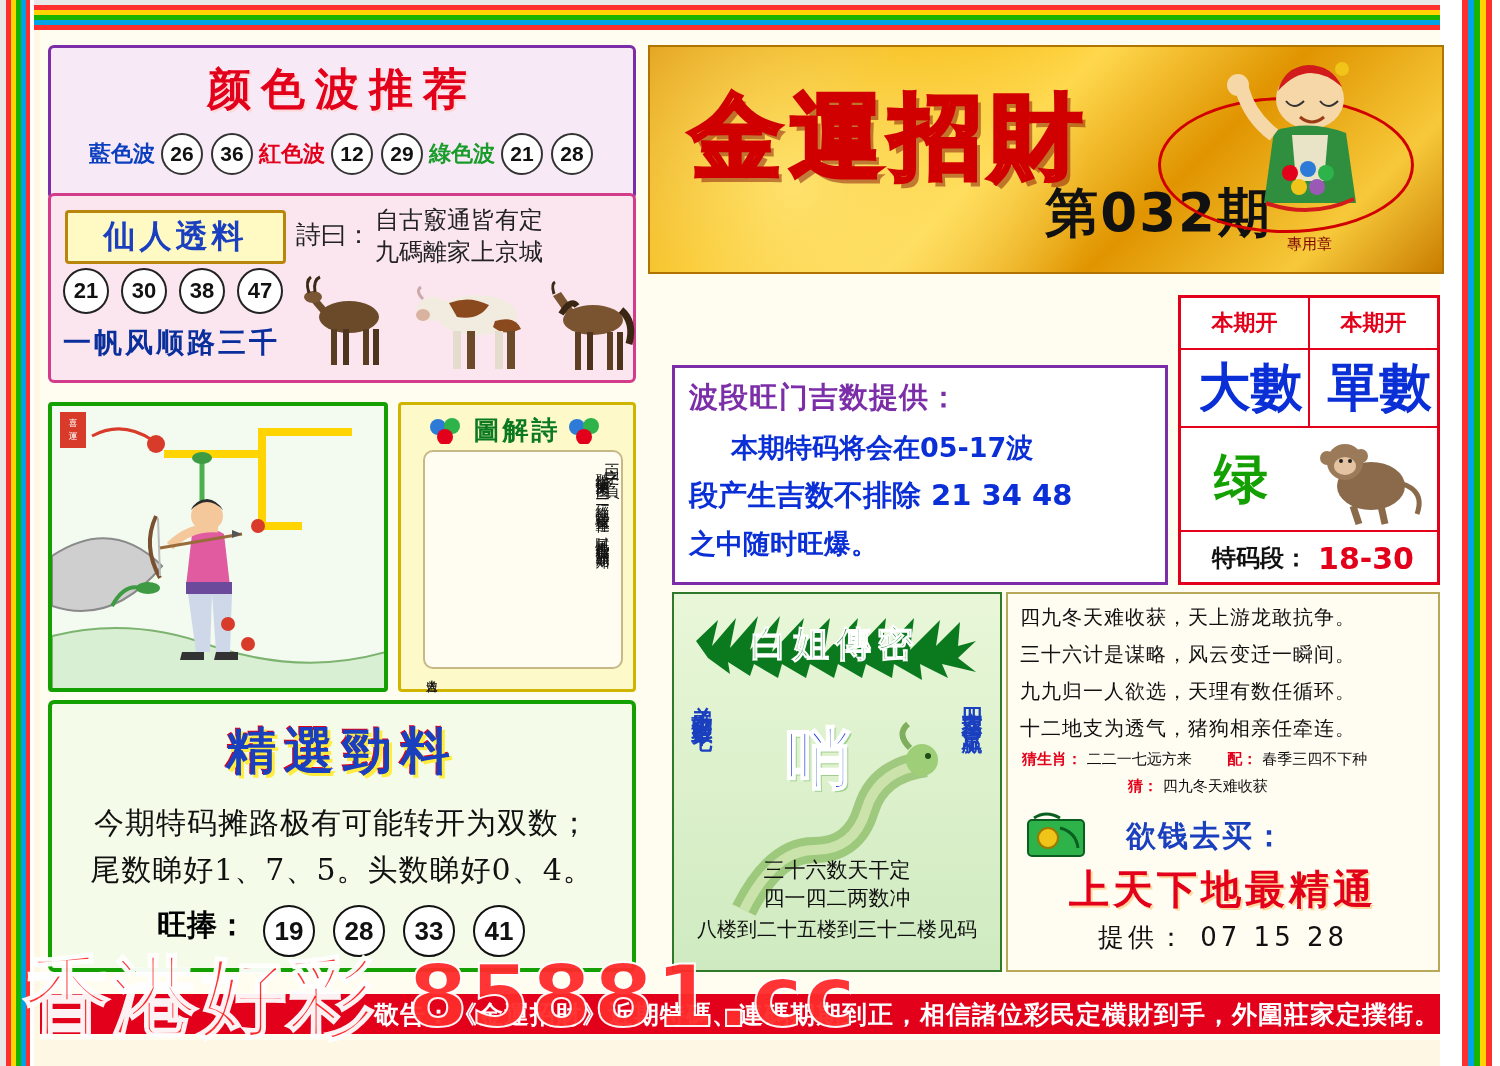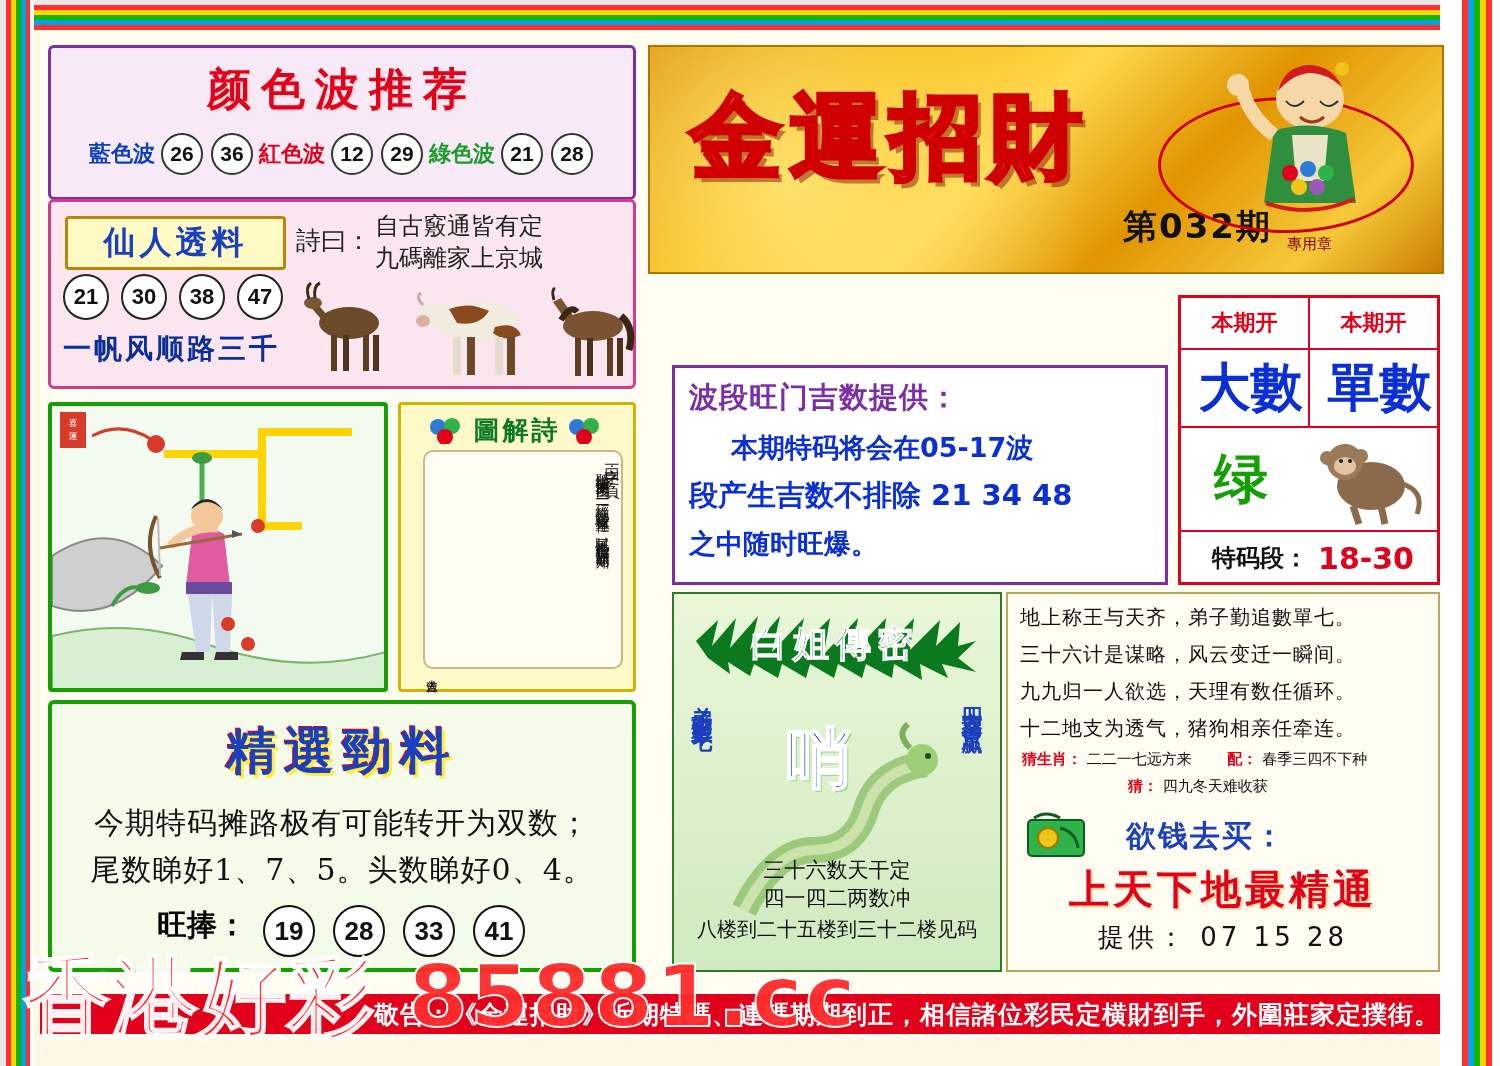--- a/index.html
+++ b/index.html
@@ -47,7 +47,7 @@
   }
 
   .box-xianren{
-    position:absolute;left:48px;top:199px;width:588px;height:190px;
+    position:absolute;left:48px;top:193px;width:588px;height:190px;
     background:#fbe6ef;border:3px solid #d23c8a;border-radius:6px;box-sizing:border-box;
   }
   .xr-tag{

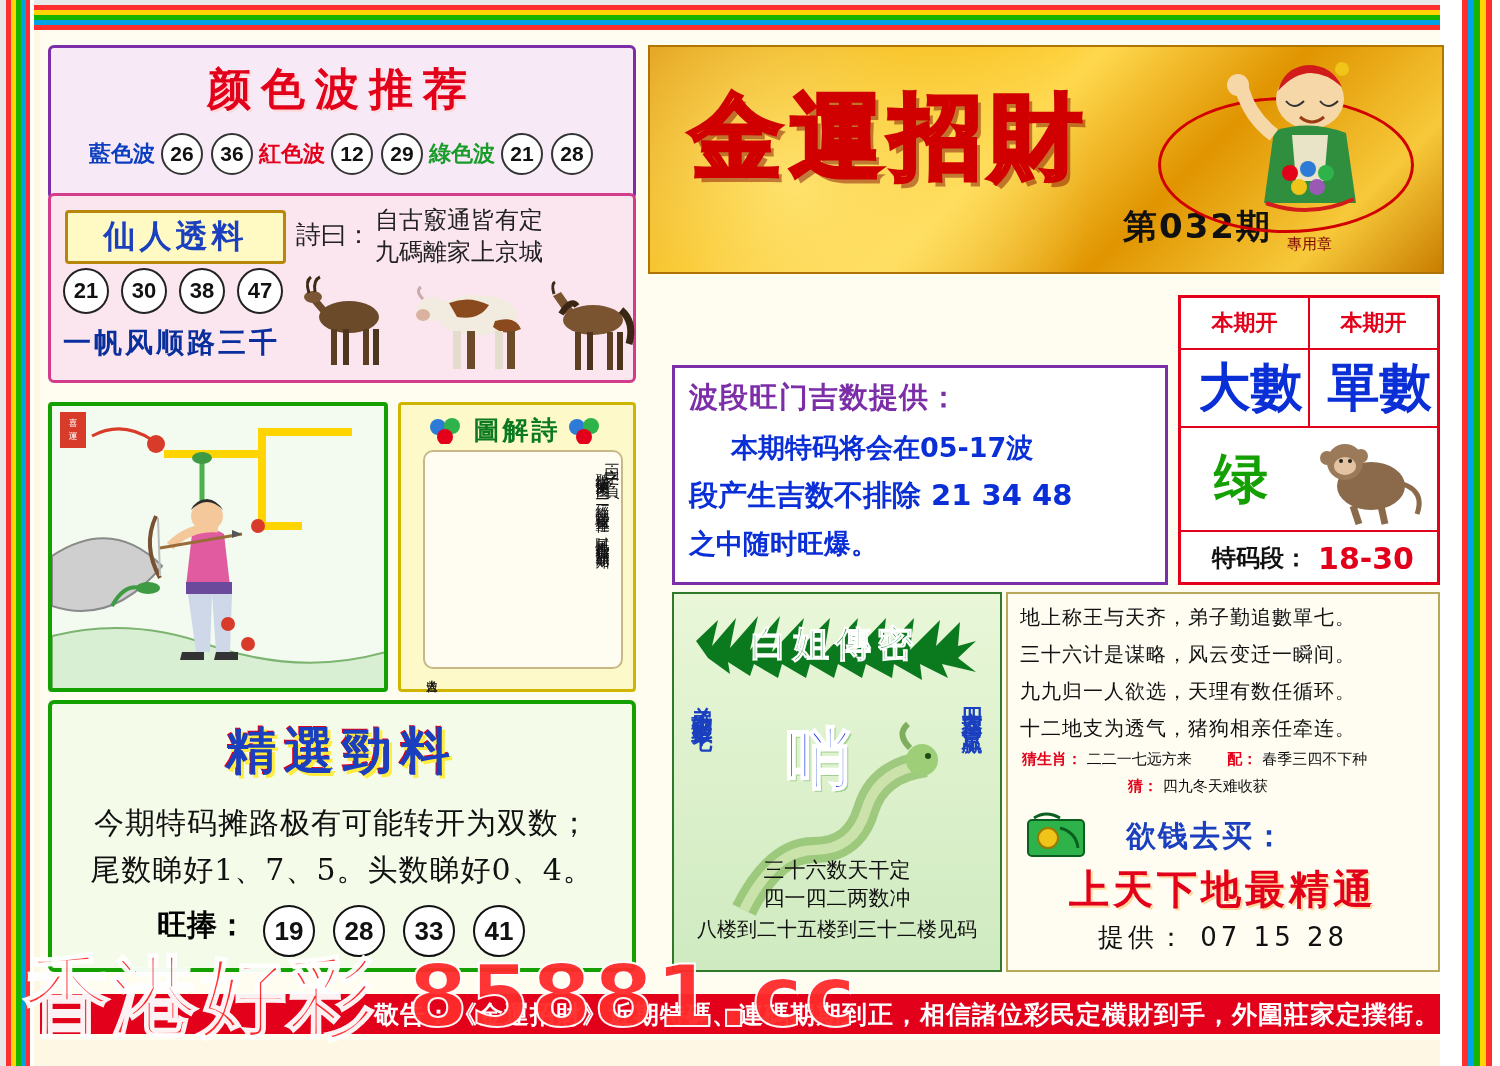--- a/index.html
+++ b/index.html
@@ -118,7 +118,7 @@
     text-shadow:5px 6px 0 rgba(120,0,0,.45);
   }
   .banner-issue{
-    position:absolute;right:170px;bottom:22px;font-size:34px;font-weight:bold;color:#111;
+    position:absolute;right:170px;bottom:22px;font-size:53px;font-weight:bold;color:#111;
     font-family:"DejaVu Sans",sans-serif;letter-spacing:2px;
   }
   .banner-oval{

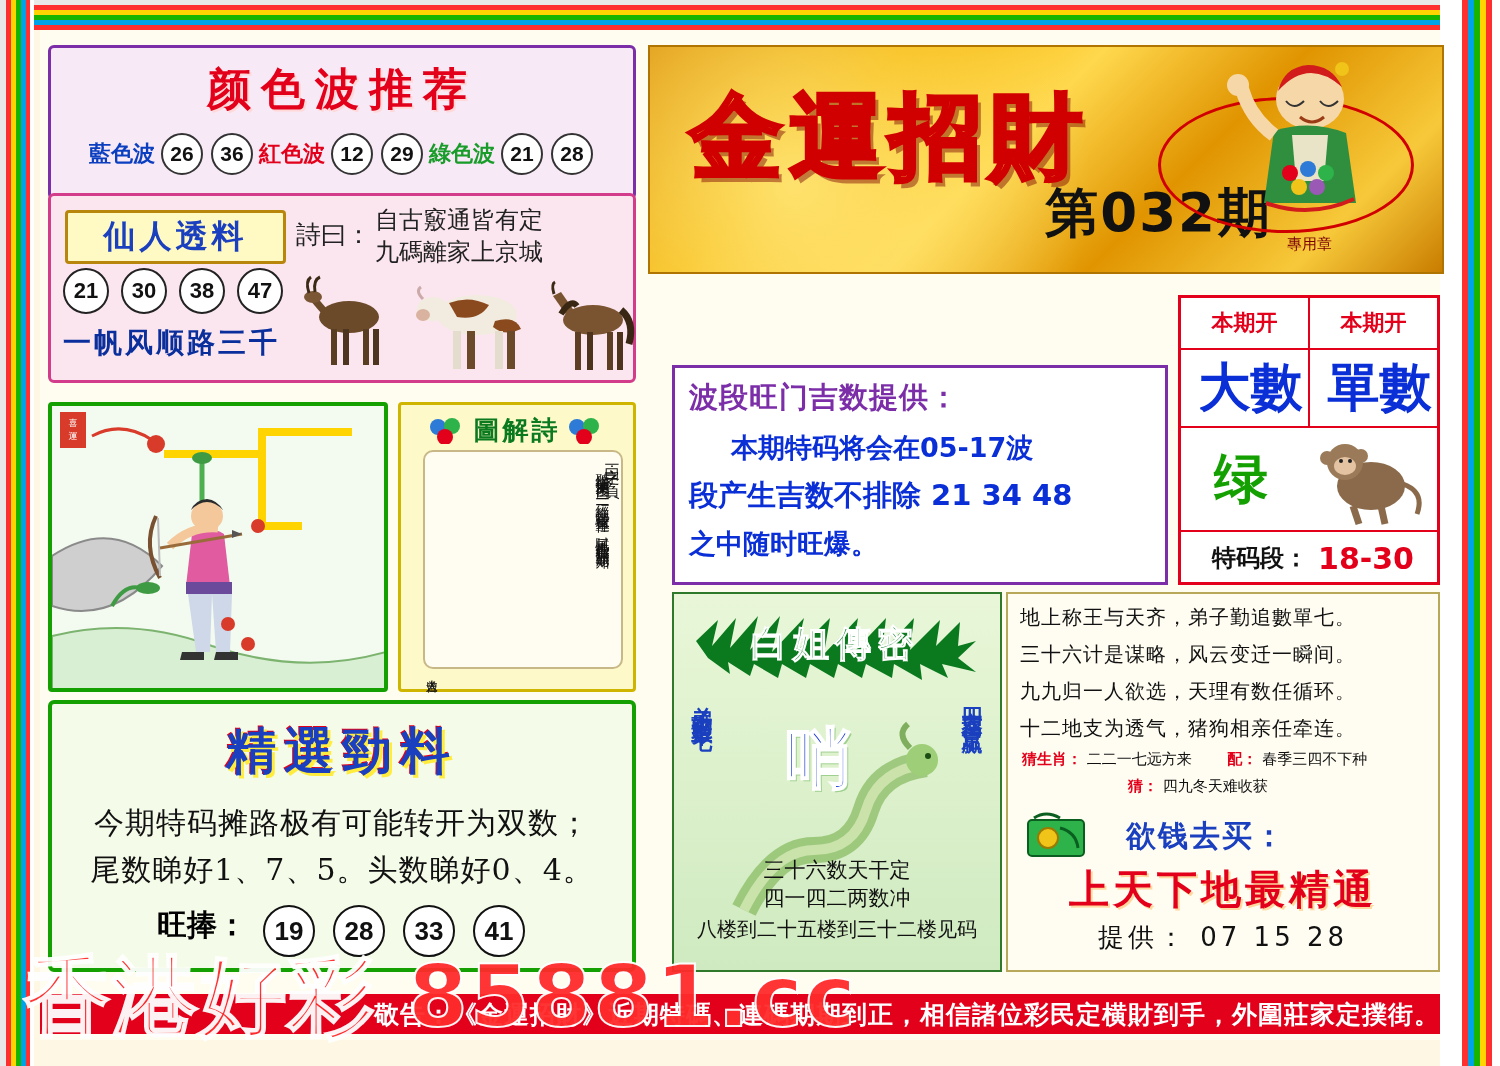--- a/index.html
+++ b/index.html
@@ -438,7 +438,7 @@
   </div>
 
   <div class="dragonbox">
-    <div class="dg-line">地上称王与天齐，弟子勤追數單七。</div>
+    <div class="dg-line">四九冬天难收获，天上游龙敢抗争。</div>
     <div class="dg-line">三十六计是谋略，风云变迁一瞬间。</div>
     <div class="dg-line">九九归一人欲选，天理有数任循环。</div>
     <div class="dg-line">十二地支为透气，猪狗相亲任牵连。</div>

